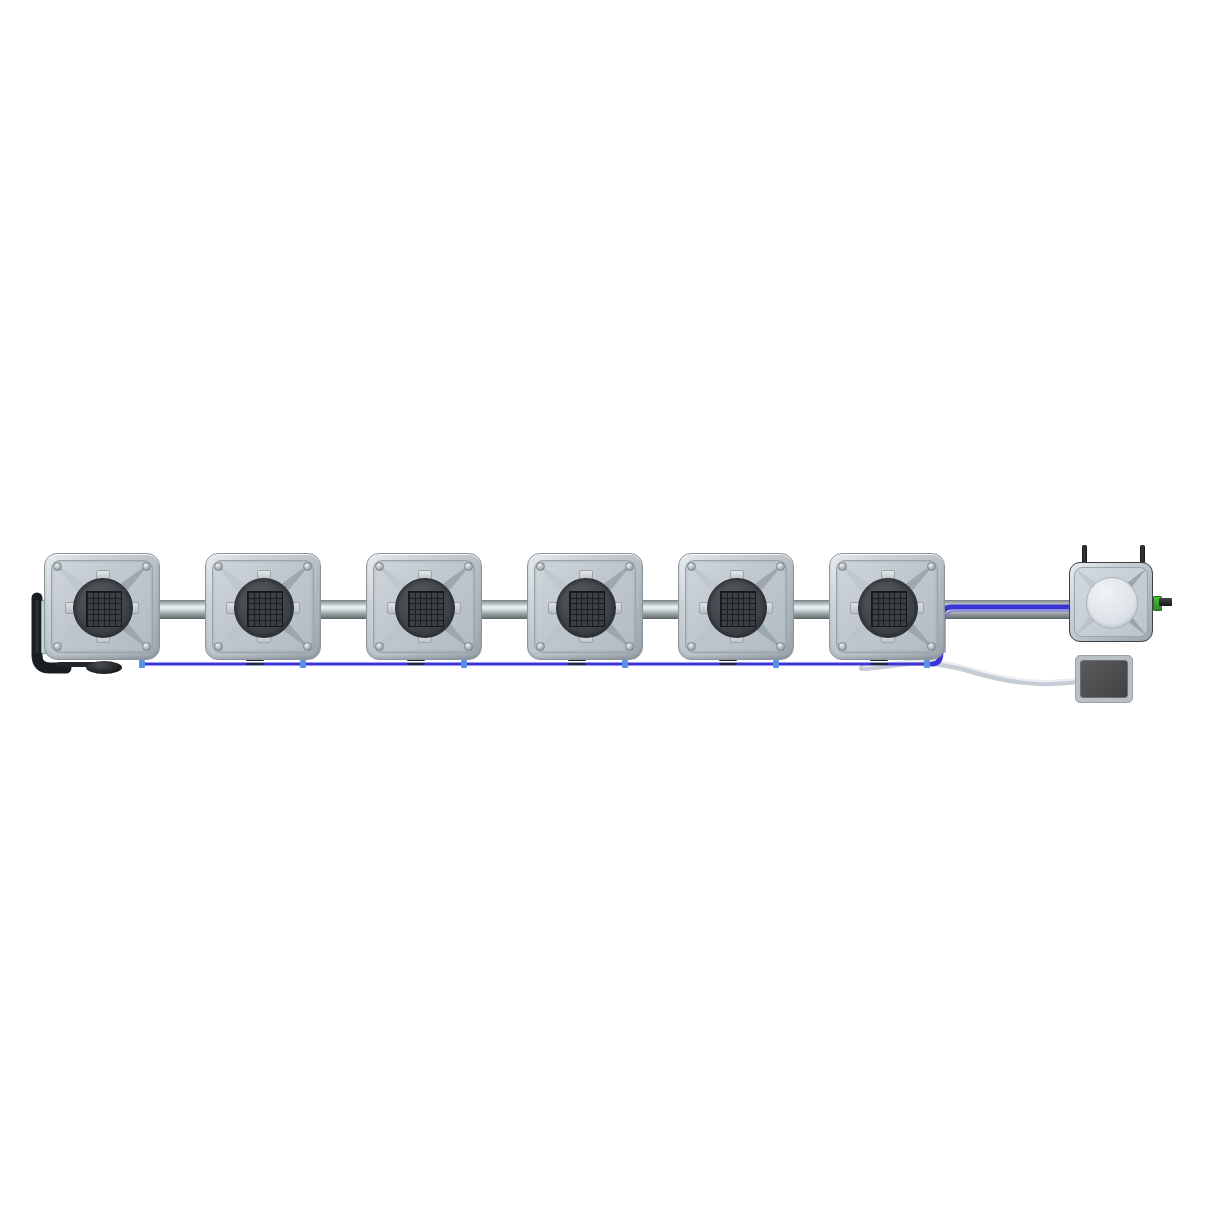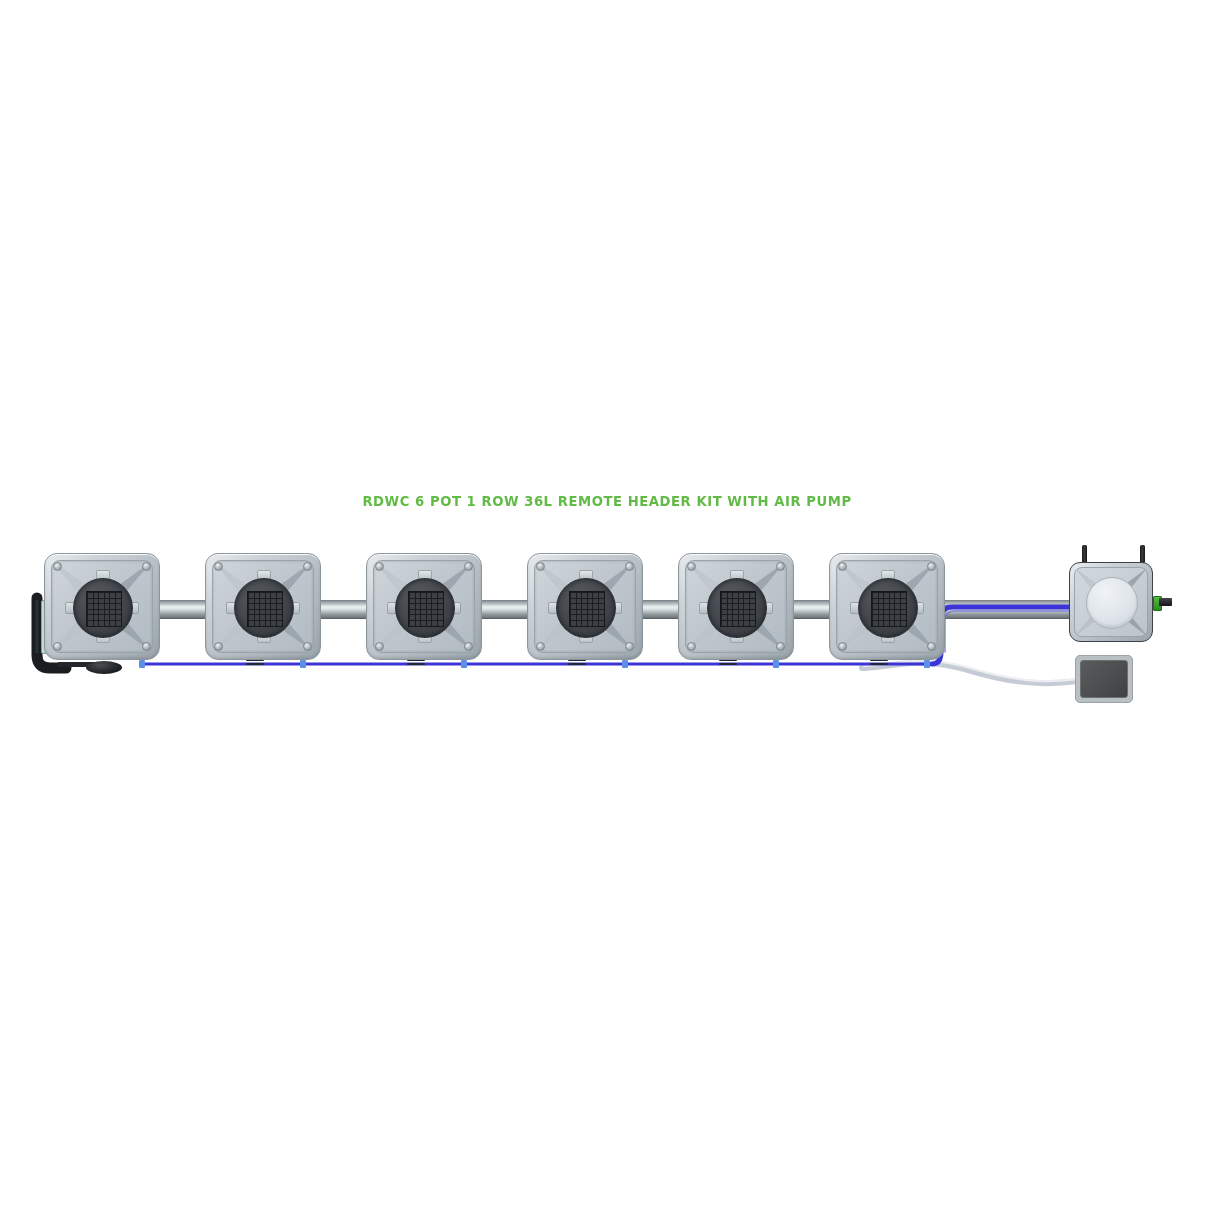--- a/index.html
+++ b/index.html
@@ -197,7 +197,6 @@
 
 <div id="stage">
 
-  <div id="title">RDWC 6 POT 1 ROW 36L REMOTE HEADER KIT WITH AIR PUMP</div>
 
   <div id="system">
 

